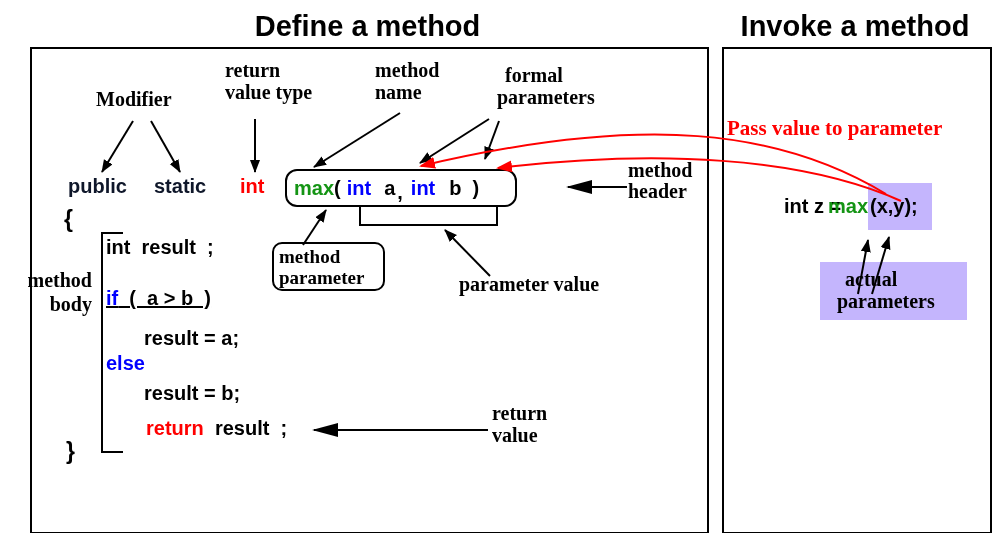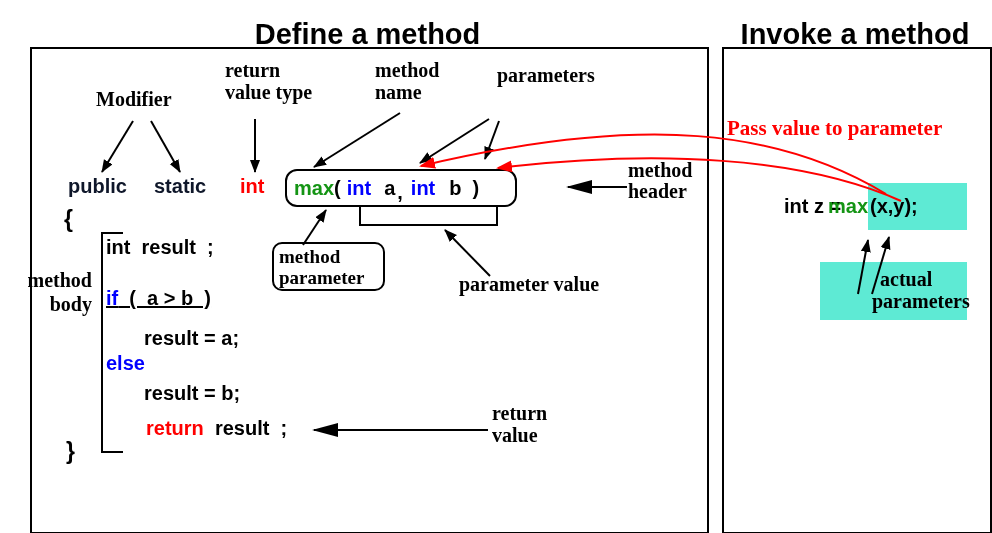--- a/index.html
+++ b/index.html
@@ -8,7 +8,7 @@
   .abs{position:absolute;}
   .panel{position:absolute;border:2px solid #000;background:#fff;}
   .title{font-family:"Liberation Sans",sans-serif;font-weight:bold;font-size:29px;color:#000;
-         text-align:center;white-space:nowrap;margin-top:8px;}
+         text-align:center;white-space:nowrap;}
   .lbl{font-family:"Liberation Serif","DejaVu Serif",serif;font-weight:bold;font-size:20px;
        color:#000;line-height:22px;white-space:nowrap;}
   .code{font-family:"Liberation Sans",sans-serif;font-weight:bold;font-size:20px;color:#000;

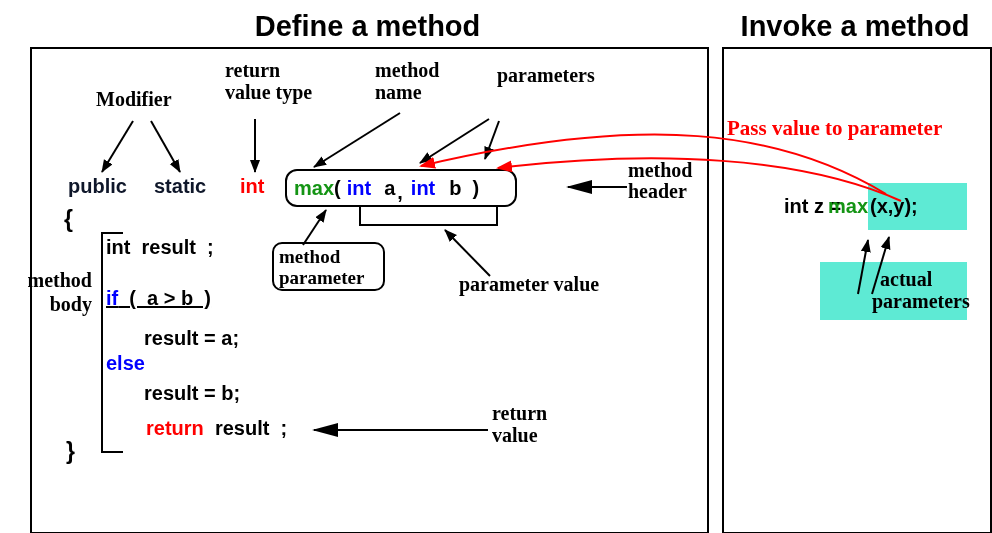--- a/index.html
+++ b/index.html
@@ -54,6 +54,7 @@
   </div>
 
   <div class="abs lbl" style="left:497px;top:64px;">
+    <div style="padding-left:8px;">formal</div>
     <div>parameters</div>
   </div>
 

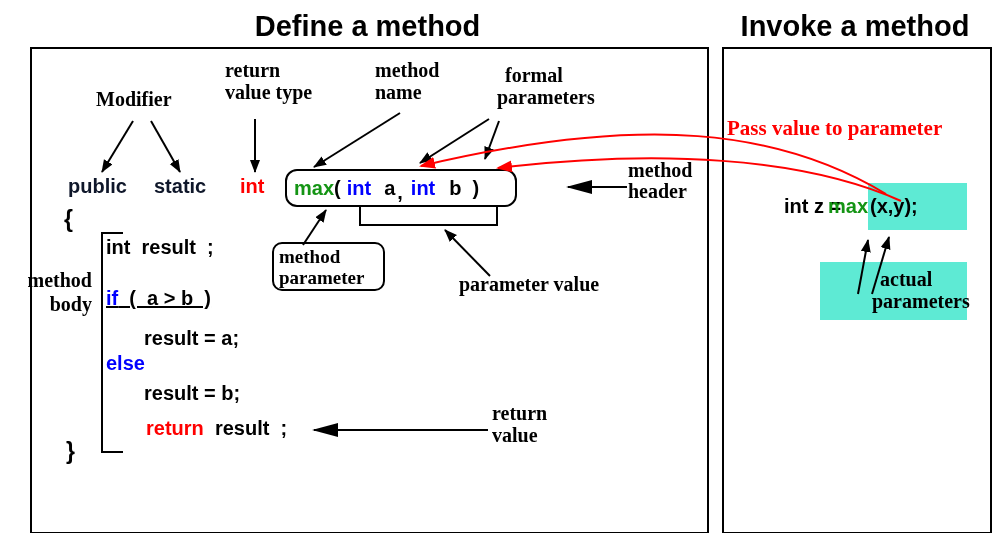--- a/index.html
+++ b/index.html
@@ -27,7 +27,7 @@
   .body-bracket{position:absolute;left:101px;top:232px;width:22px;height:221px;
                 border-left:2px solid #000;border-top:2px solid #000;border-bottom:2px solid #000;
                 box-sizing:border-box;}
-  .yellow-box{position:absolute;background:#5eead4;padding-left:35px;}
+  .yellow-box{position:absolute;background:#c4b5fd;}
   svg.overlay{position:absolute;left:0;top:0;pointer-events:none;}
 </style>
 </head>

